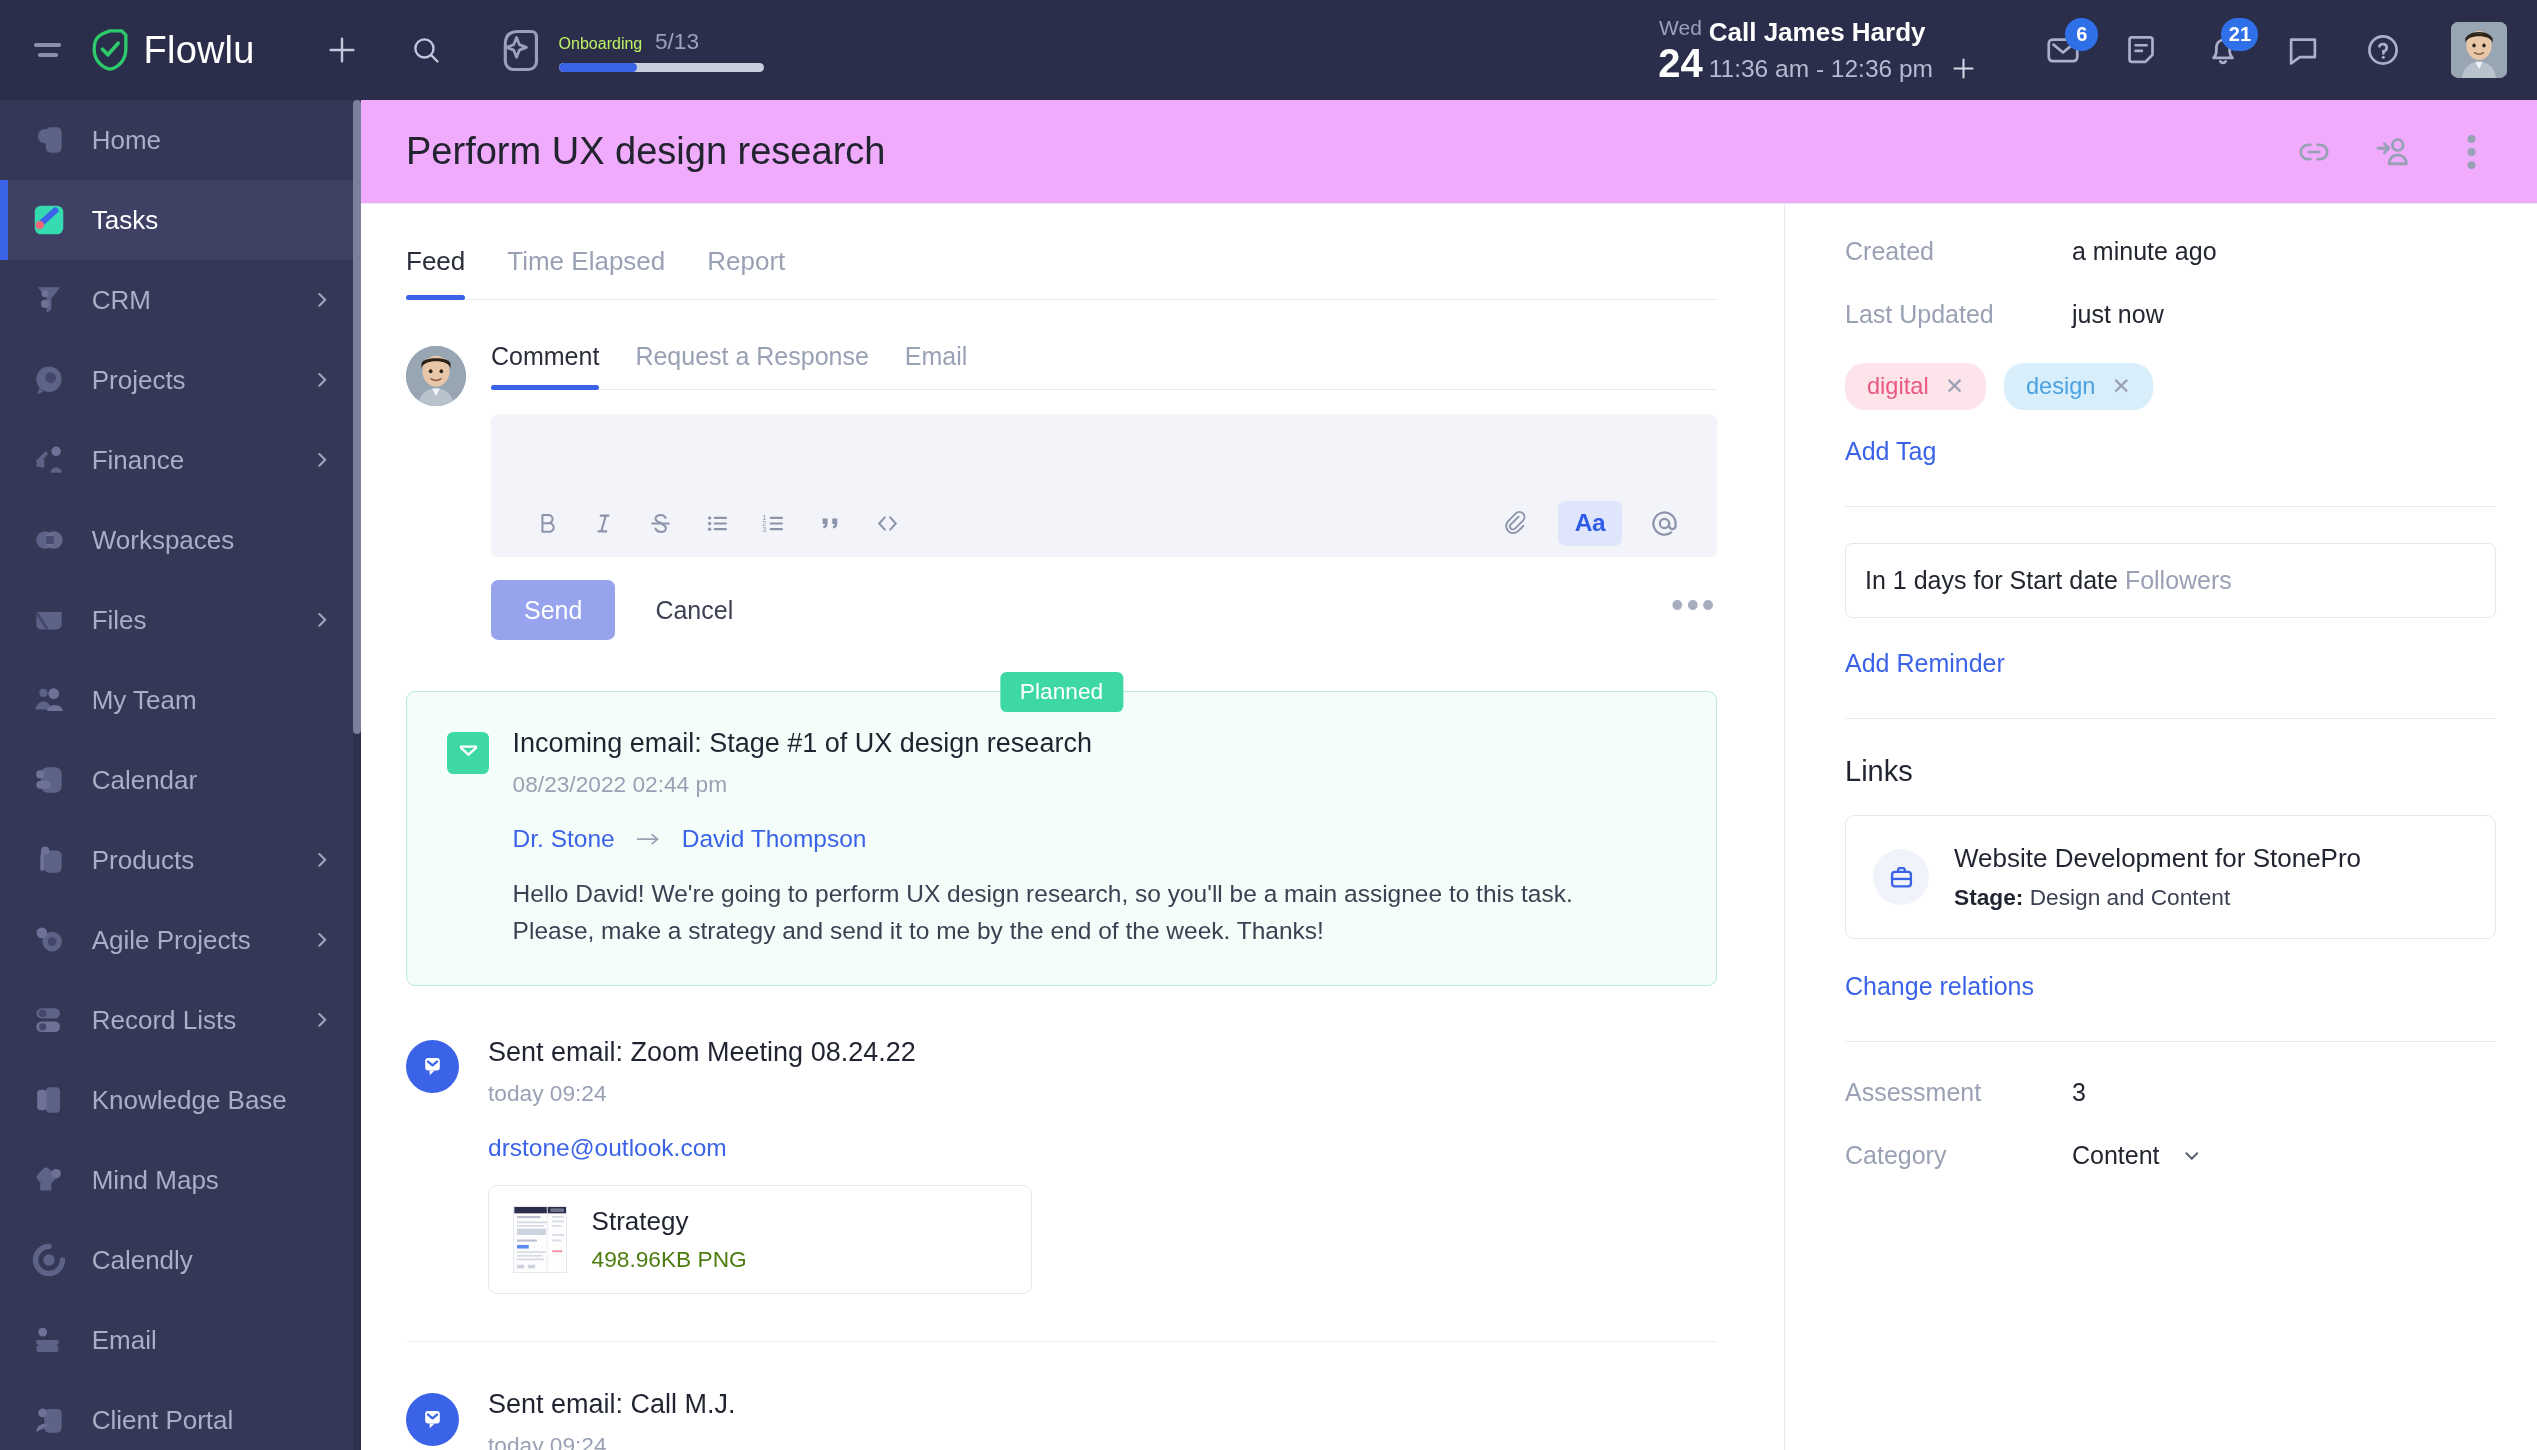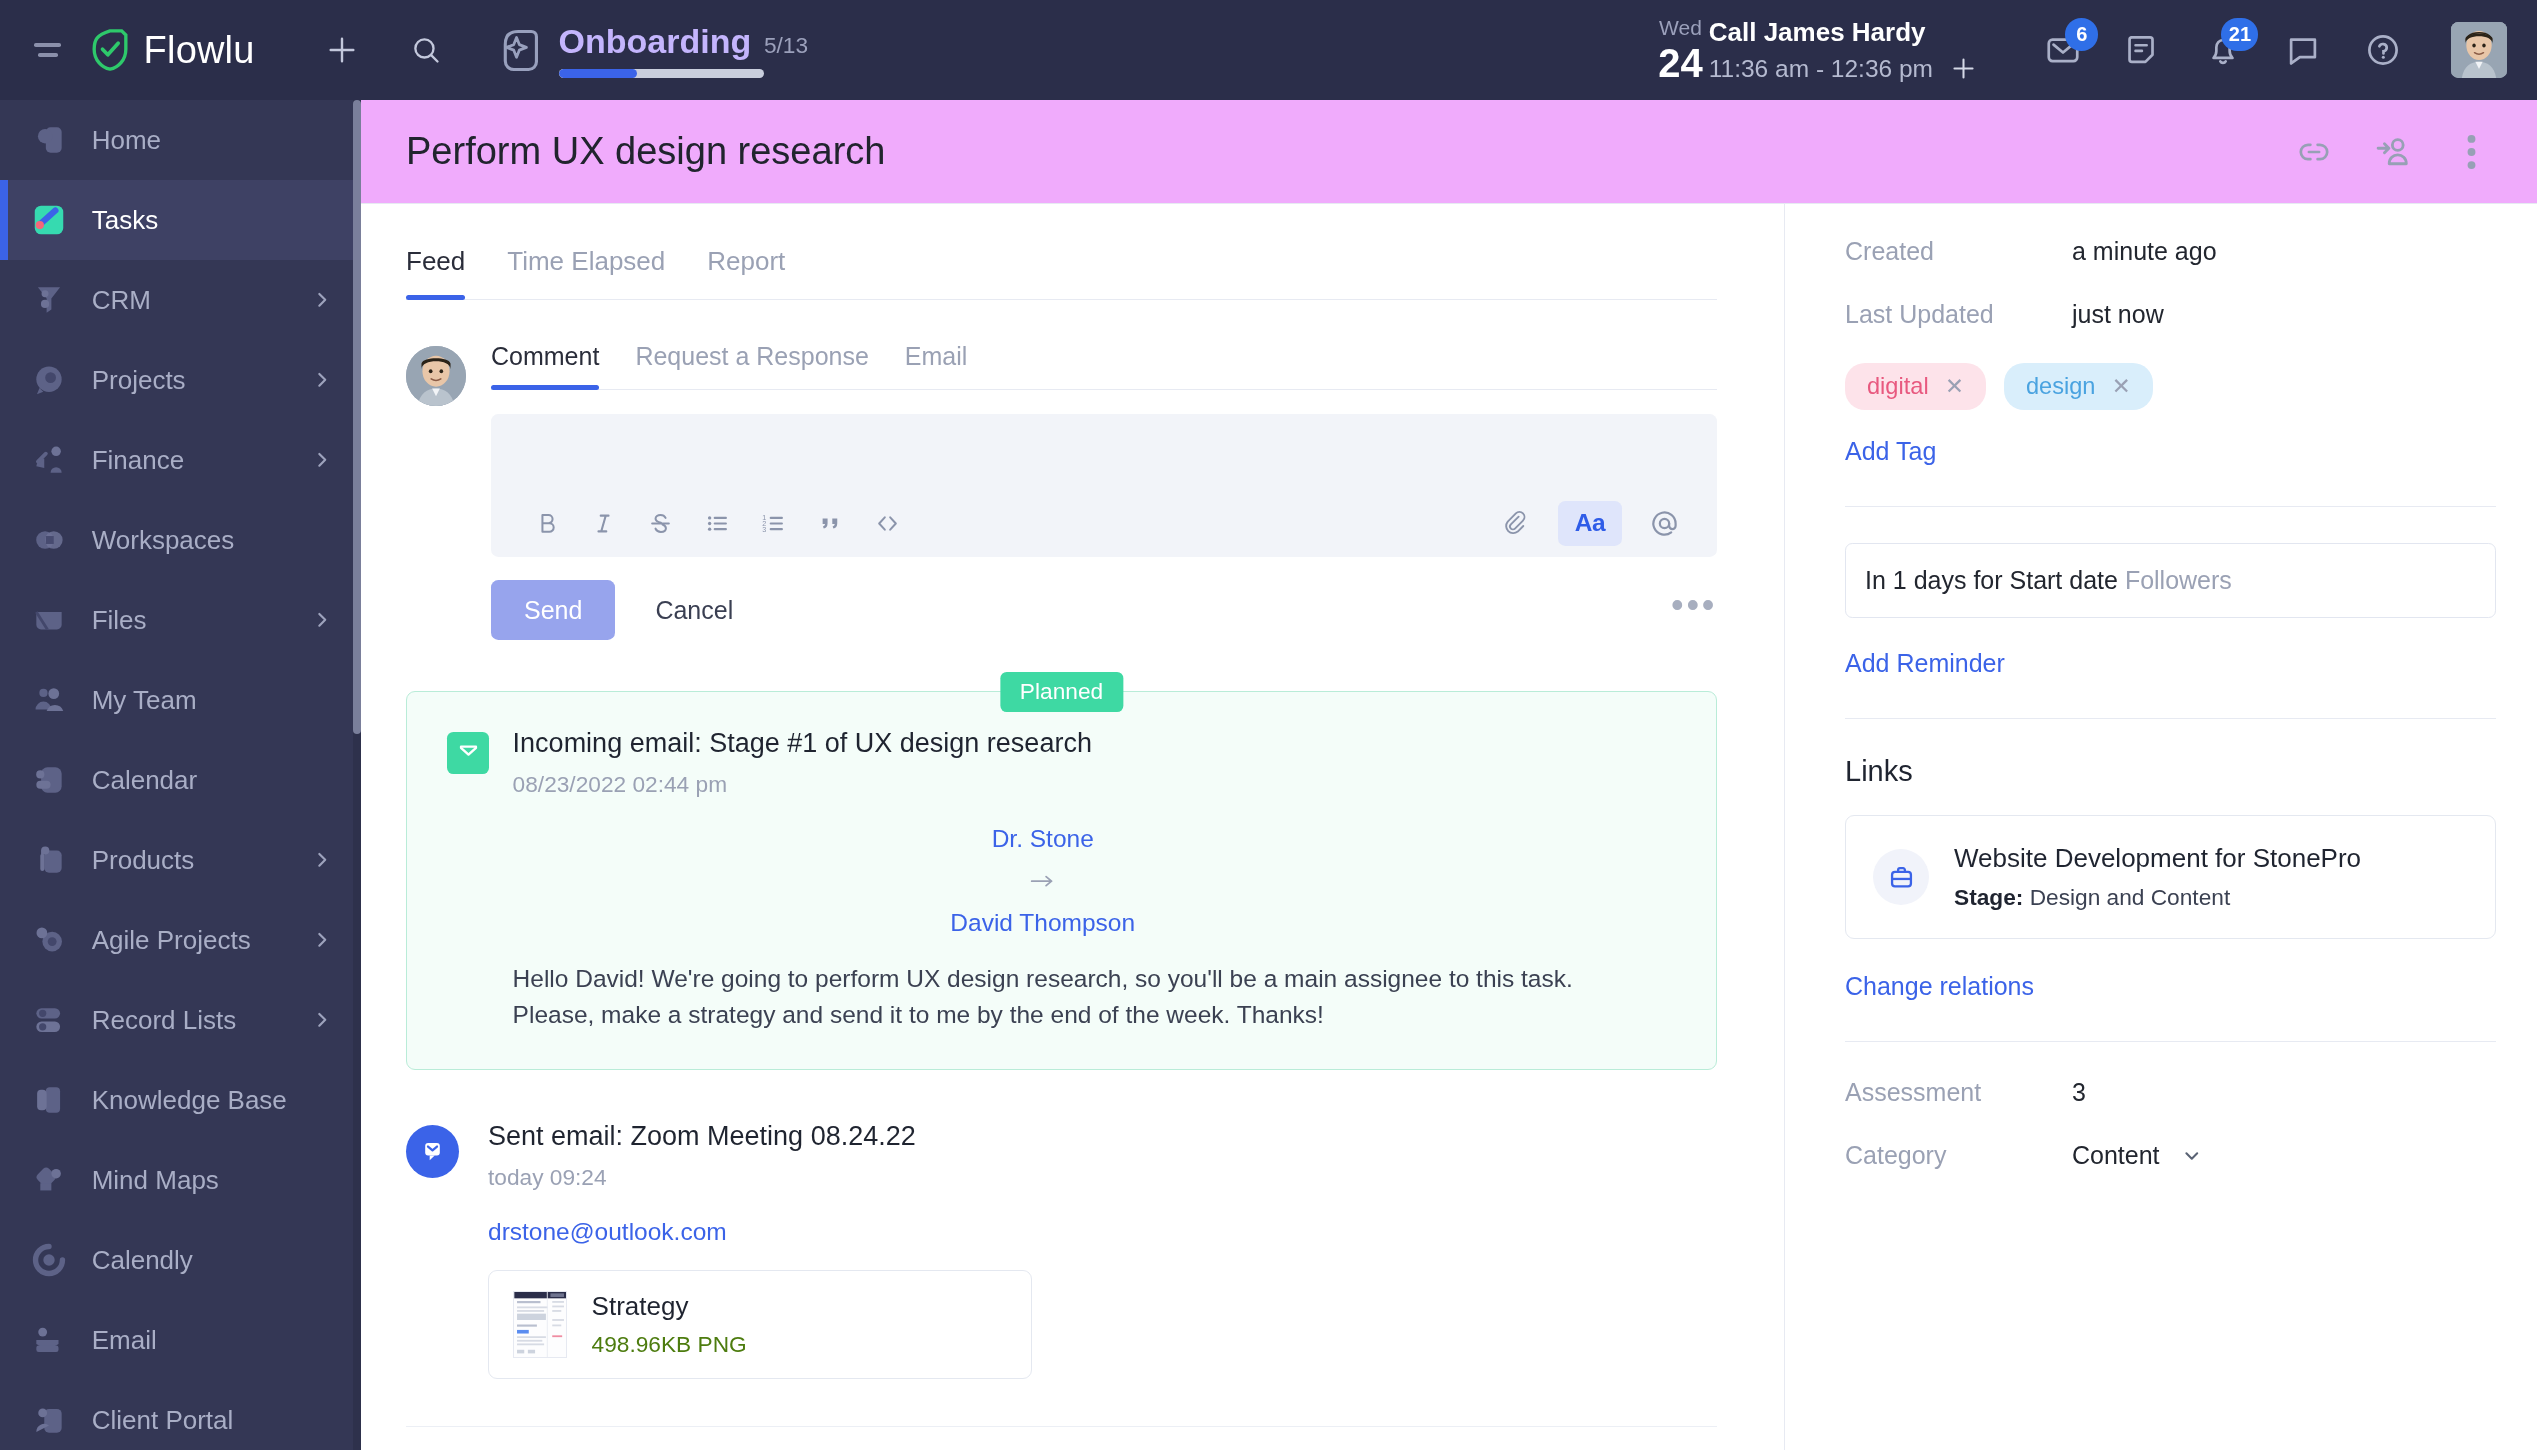--- a/index.html
+++ b/index.html
@@ -35,7 +35,7 @@
   .tb-onboard { display:flex; align-items:center; gap:18px; margin-left: 47px; }
   .tb-onboard-texts { display:flex; flex-direction:column; gap:8.2px; }
   .tb-onboard-line { display:flex; align-items:baseline; gap:12.7px; }
-  .tb-onboard-title { font-size: 34px; color:#c4b5fd; font-weight: 700; }
+  .tb-onboard-title { font-size: 16px; color:#bef264; font-weight: 400; }
   .tb-onboard-count { font-size: 22.7px; color:#9ba0bb; }
   .tb-progress { width: 205px; height: 9px; background:#c9cedd; border-radius:4.5px; overflow:hidden; }
   .tb-progress-fill { height:100%; background:#3b63e8; border-radius:4.5px; }

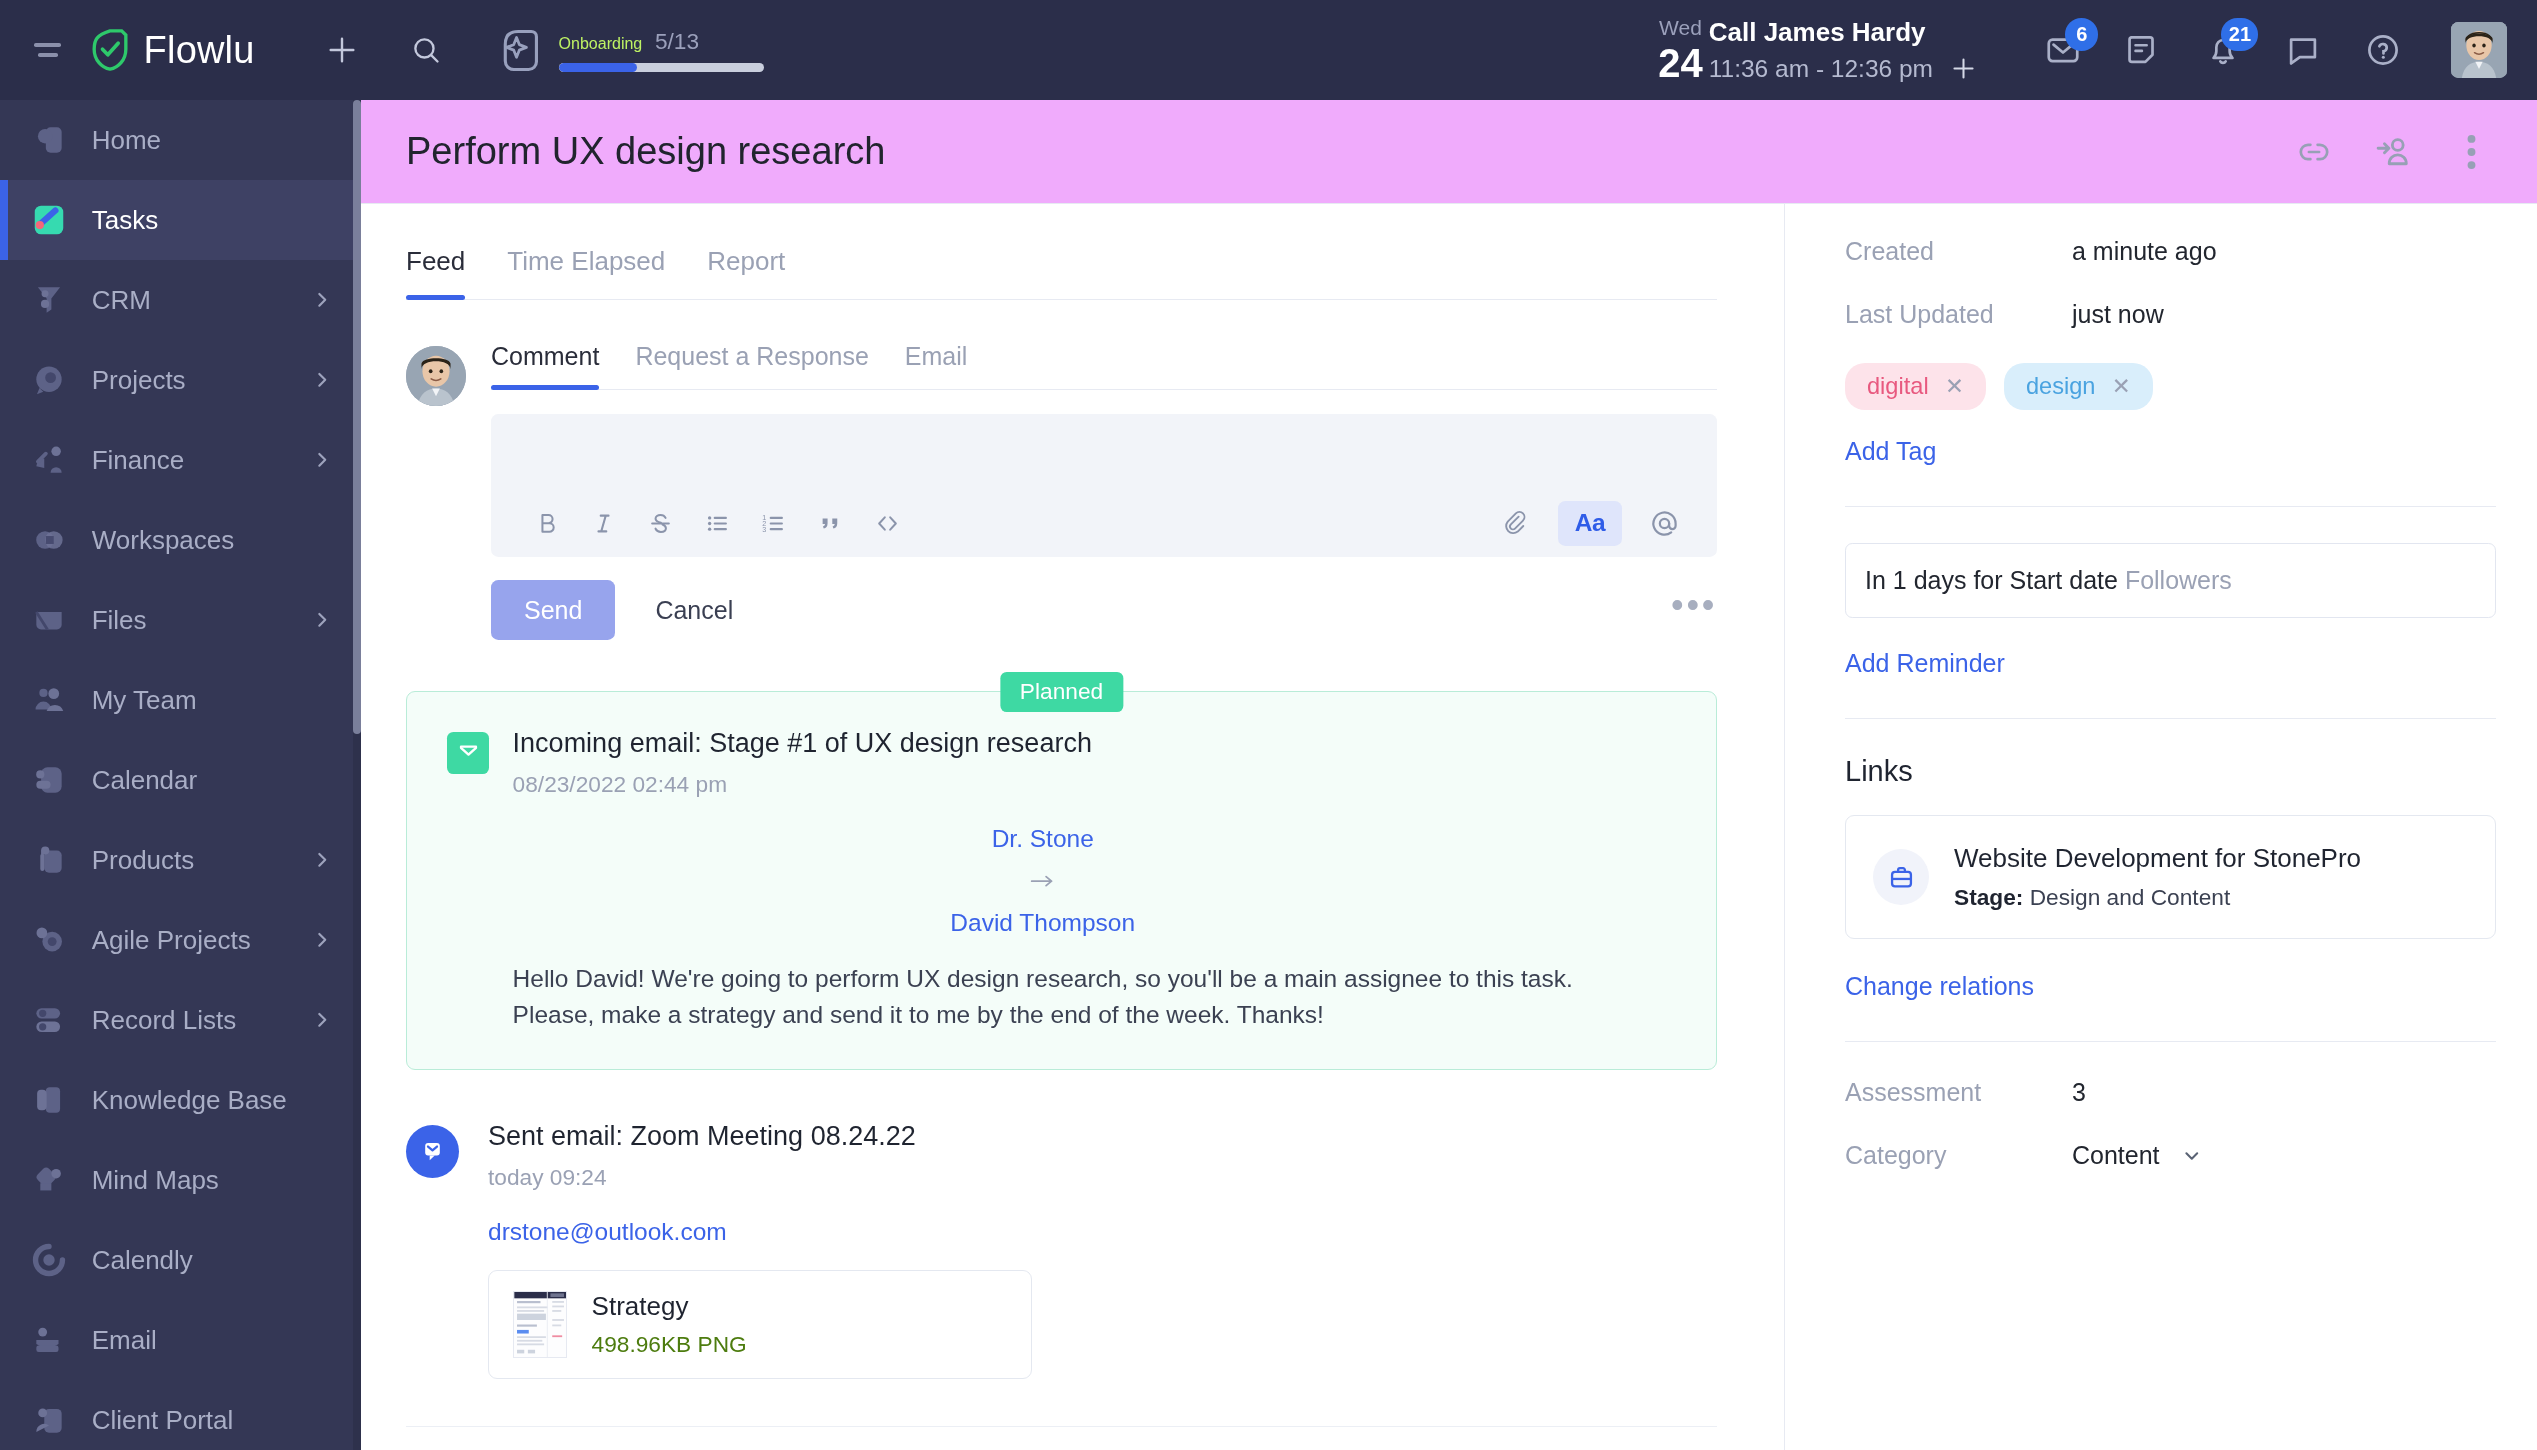--- a/index.html
+++ b/index.html
@@ -156,7 +156,7 @@
   .fc-ico-green { width:42px; height:42px; flex:0 0 42px; background:#3ed9a3; border-radius:6.3px; display:flex; align-items:center; justify-content:center; margin-top:3.6px; }
   .fc-title { font-size:27px; color:#1f2430; }
   .fc-time { font-size:22.7px; color:#9aa1b4; margin-top:11.8px; }
-  .fc-parties { margin-top:27px; display:flex; align-items:center; gap:20px;flex-direction:column; }
+  .fc-parties { margin-top:27px; display:flex; align-items:center; gap:20px; }
   .fc-link { font-size:24.5px; color:#3b63e8; cursor:pointer; }
   .fc-arrow { color:#9aa1b4; display:flex; align-items:center; }
   .fc-body { margin-top:23.6px; font-size:24.5px; color:#3b4152; line-height:1.48; }

